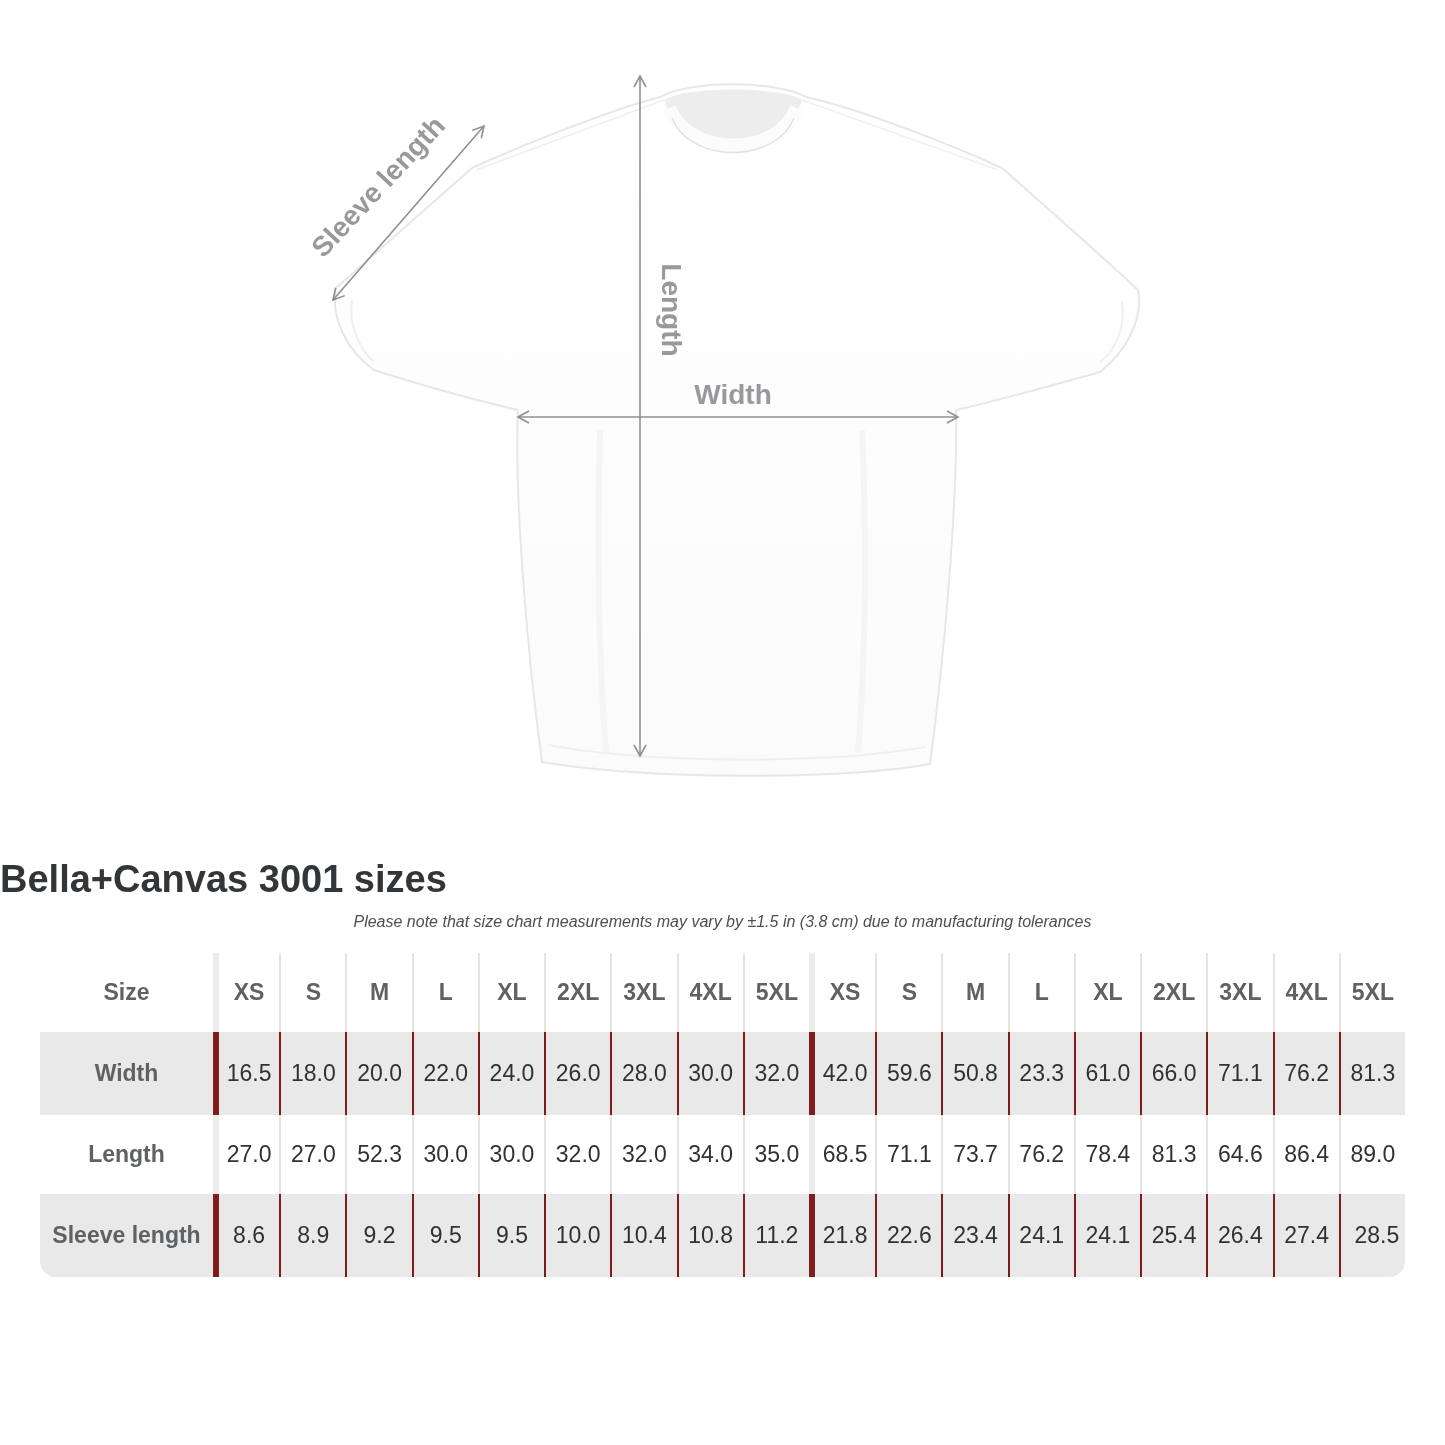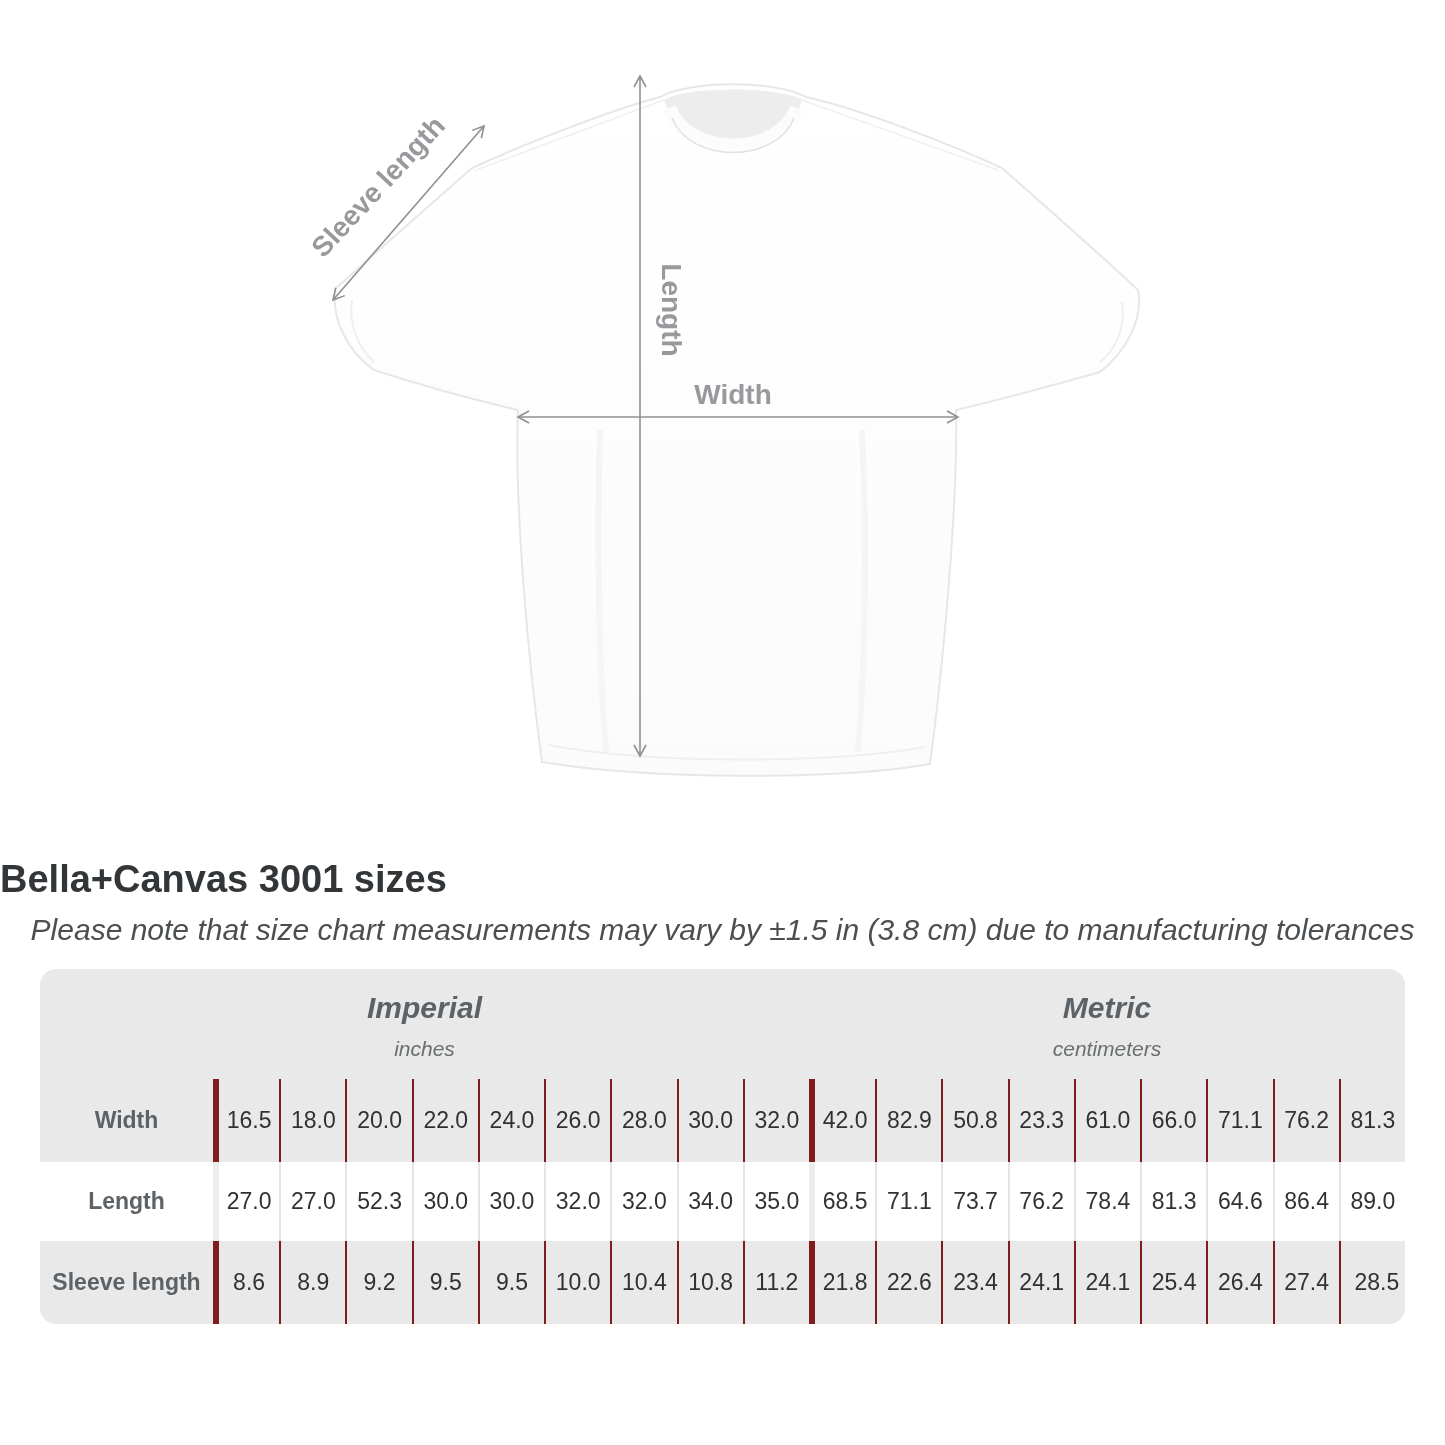--- a/index.html
+++ b/index.html
@@ -12,7 +12,7 @@
 
   
   .chart-title{margin:18px 0 0;text-align:left;font-size:38px;font-weight:700;color:#333639;}
-  .chart-note{margin:12px 0 0;text-align:center;font-size:30px;font-style:italic;color:#4c4f52;}
+  .chart-note{margin:12px 0 0;text-align:center;font-size:16px;font-style:italic;color:#4c4f52;}
 
   
   table.size-table{border-collapse:separate;border-spacing:0;table-layout:fixed;

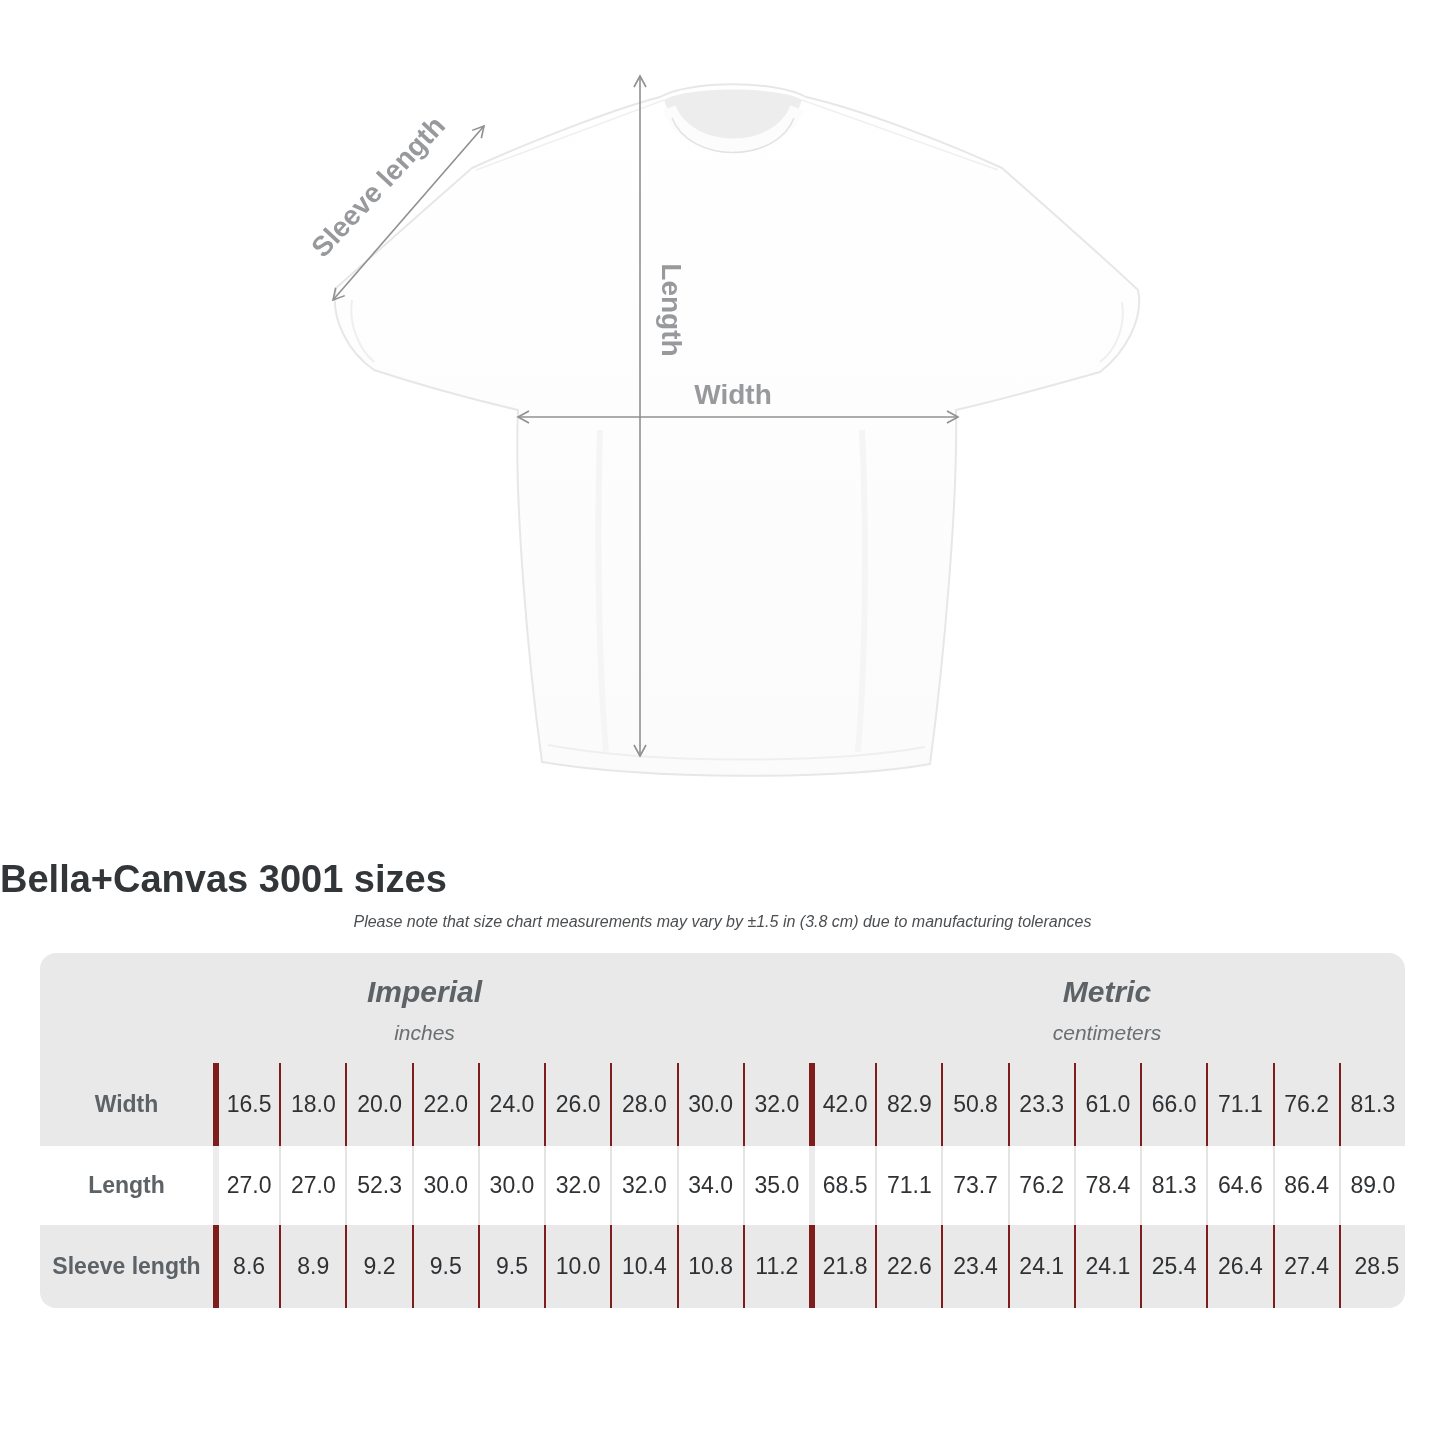--- a/index.html
+++ b/index.html
@@ -133,6 +133,27 @@
     </td>
   </tr>
 
+  <tr class="r-white">
+    <th class="lbl">Size</th>
+    <th class="sz gw">XS</th>
+    <th class="sz">S</th>
+    <th class="sz">M</th>
+    <th class="sz">L</th>
+    <th class="sz">XL</th>
+    <th class="sz">2XL</th>
+    <th class="sz">3XL</th>
+    <th class="sz">4XL</th>
+    <th class="sz">5XL</th>
+    <th class="sz gw">XS</th>
+    <th class="sz">S</th>
+    <th class="sz">M</th>
+    <th class="sz">L</th>
+    <th class="sz">XL</th>
+    <th class="sz">2XL</th>
+    <th class="sz">3XL</th>
+    <th class="sz">4XL</th>
+    <th class="sz">5XL</th>
+  </tr>
 
   <tr class="r-gray">
     <th class="lbl">Width</th>

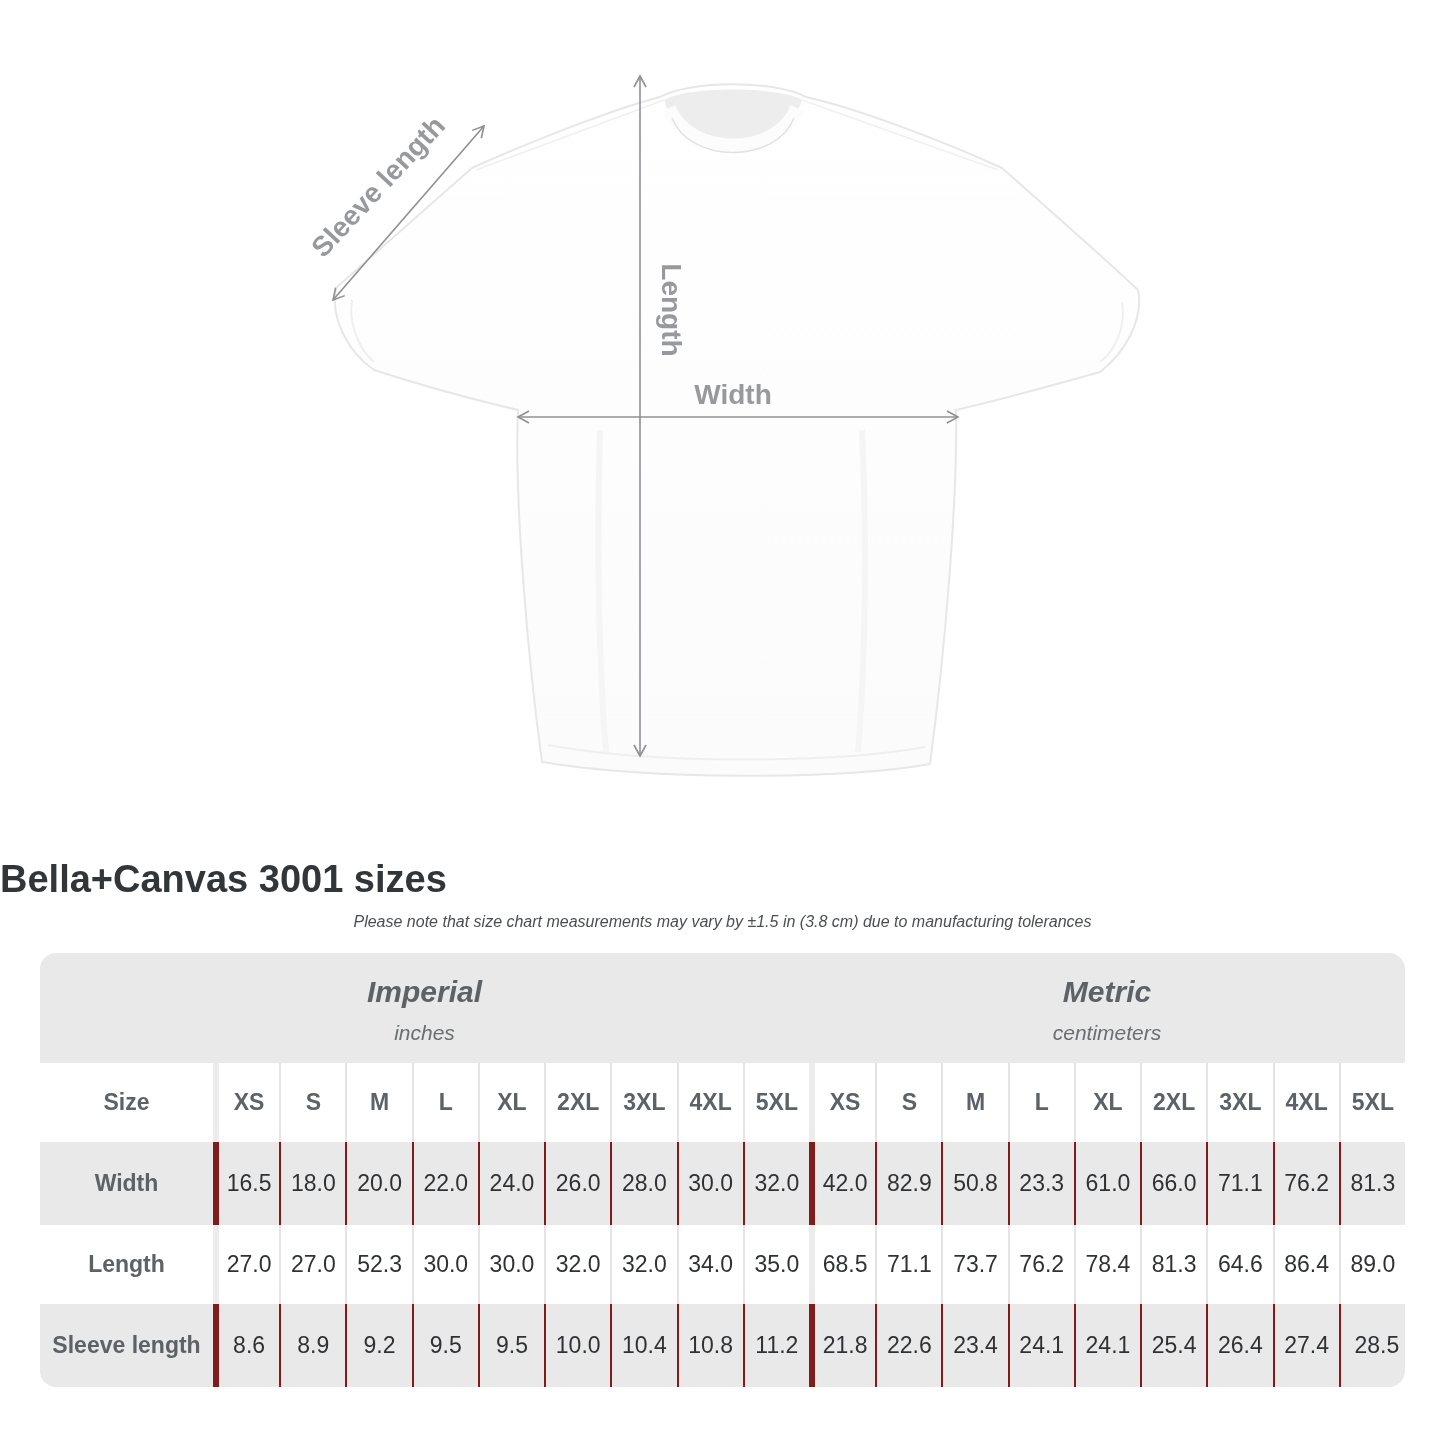--- a/index.html
+++ b/index.html
@@ -122,16 +122,6 @@
   </colgroup>
 
   <tbody>
-      <tr class="band">
-    <td colspan="10" class="tl">
-      <div class="band-title">Imperial</div>
-      <div class="band-sub">inches</div>
-    </td>
-    <td colspan="9" class="tr">
-      <div class="band-title">Metric</div>
-      <div class="band-sub">centimeters</div>
-    </td>
-  </tr>
 
   <tr class="r-white">
     <th class="lbl">Size</th>

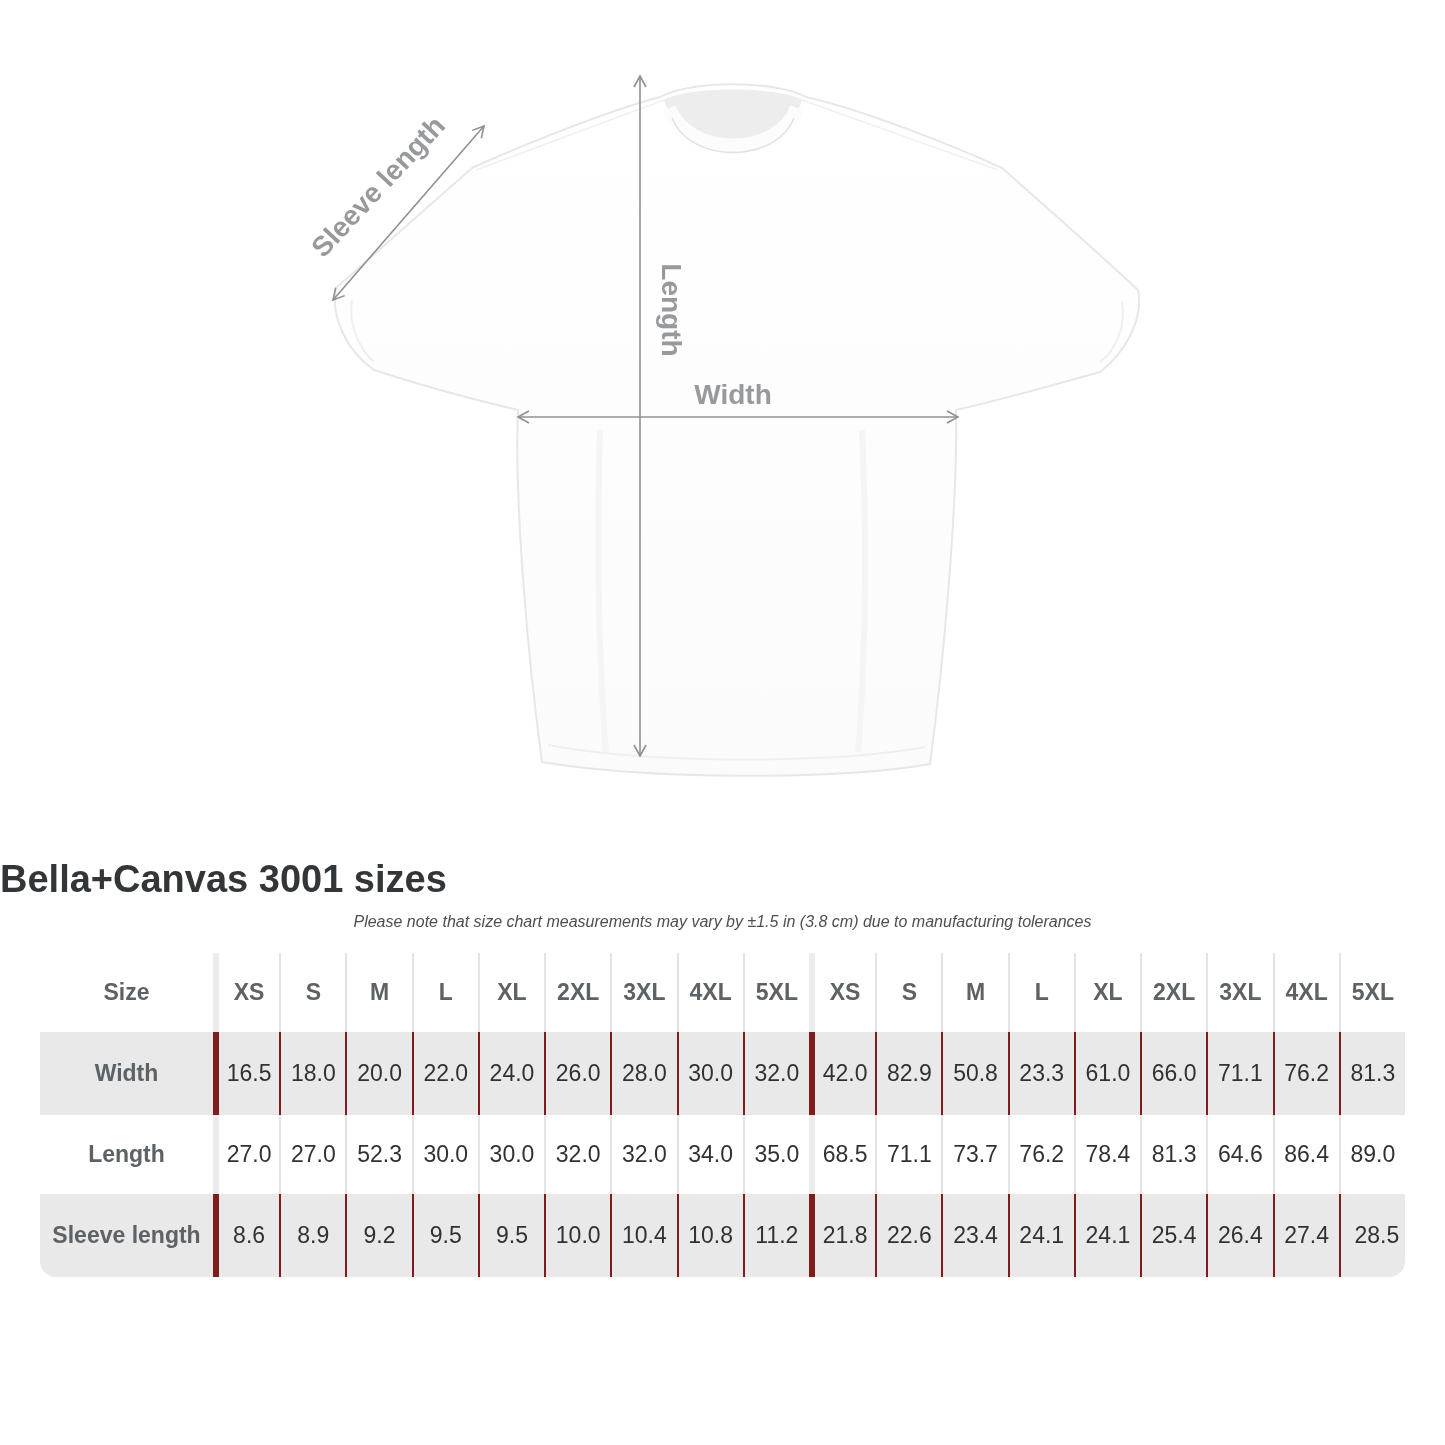--- a/index.html
+++ b/index.html
@@ -157,7 +157,7 @@
     <td>30.0</td>
     <td>32.0</td>
     <td class="gw">42.0</td>
-    <td>82.9</td>
+    <td>59.6</td>
     <td>50.8</td>
     <td>23.3</td>
     <td>61.0</td>

